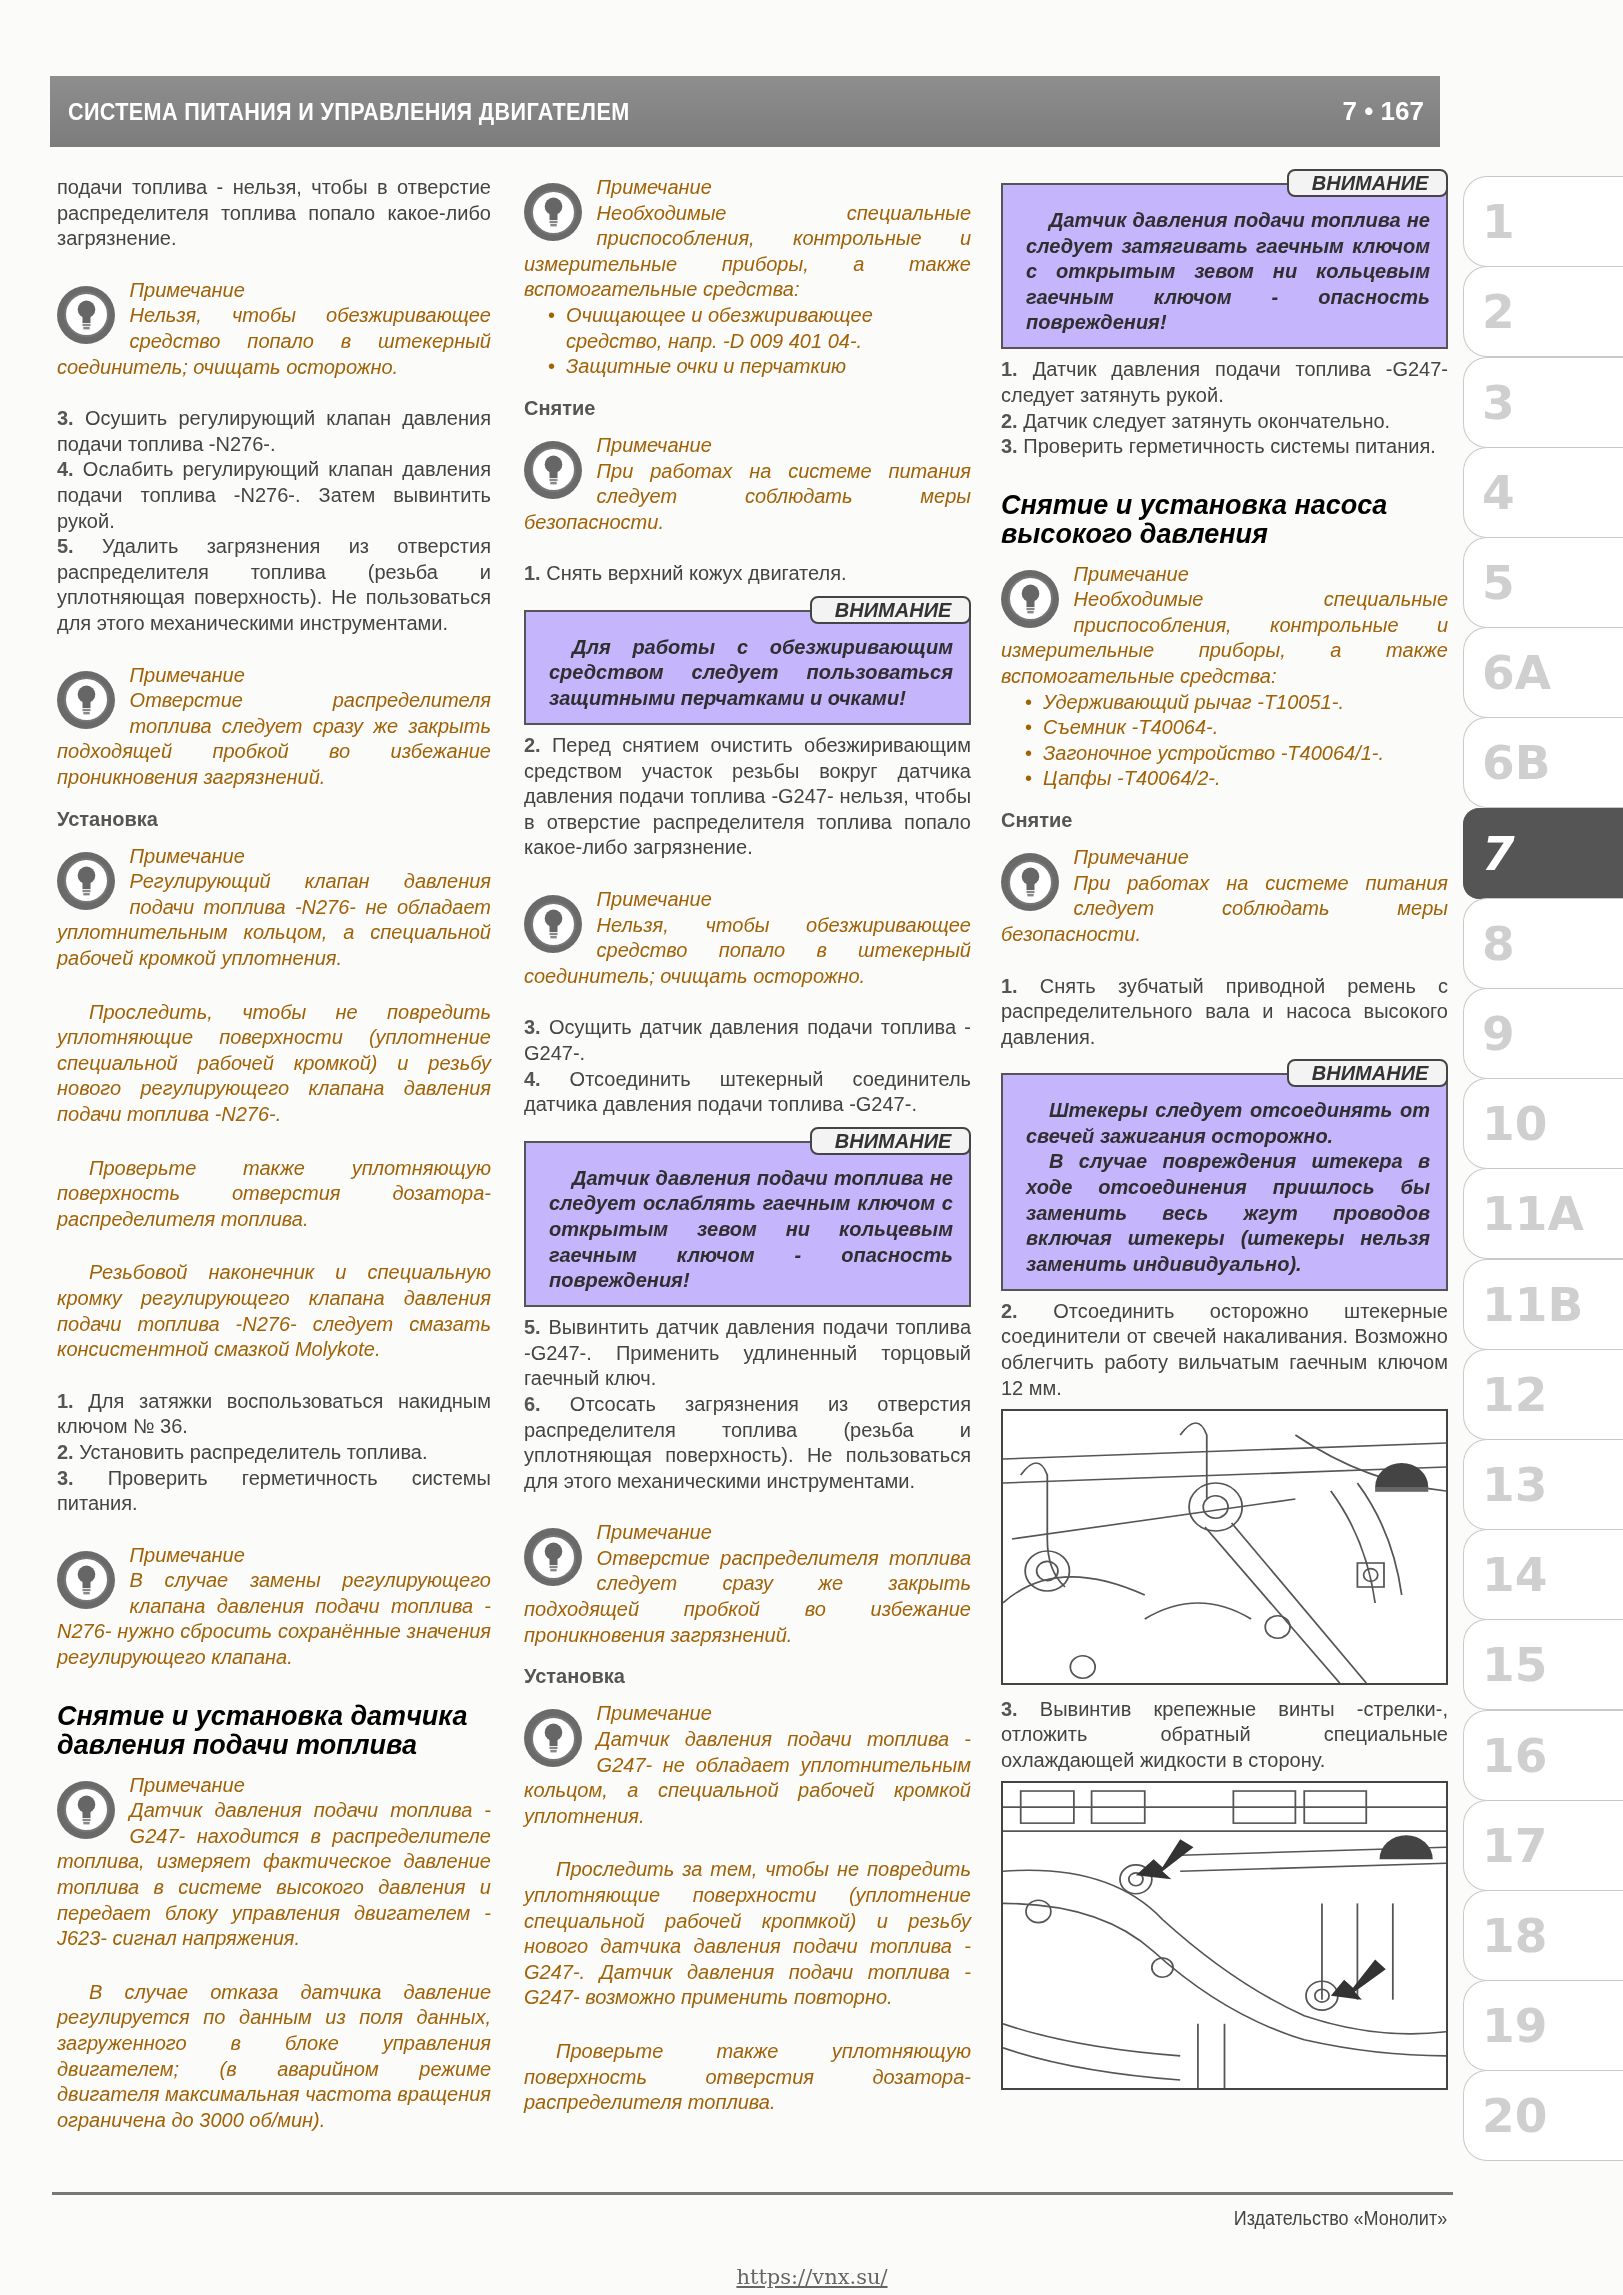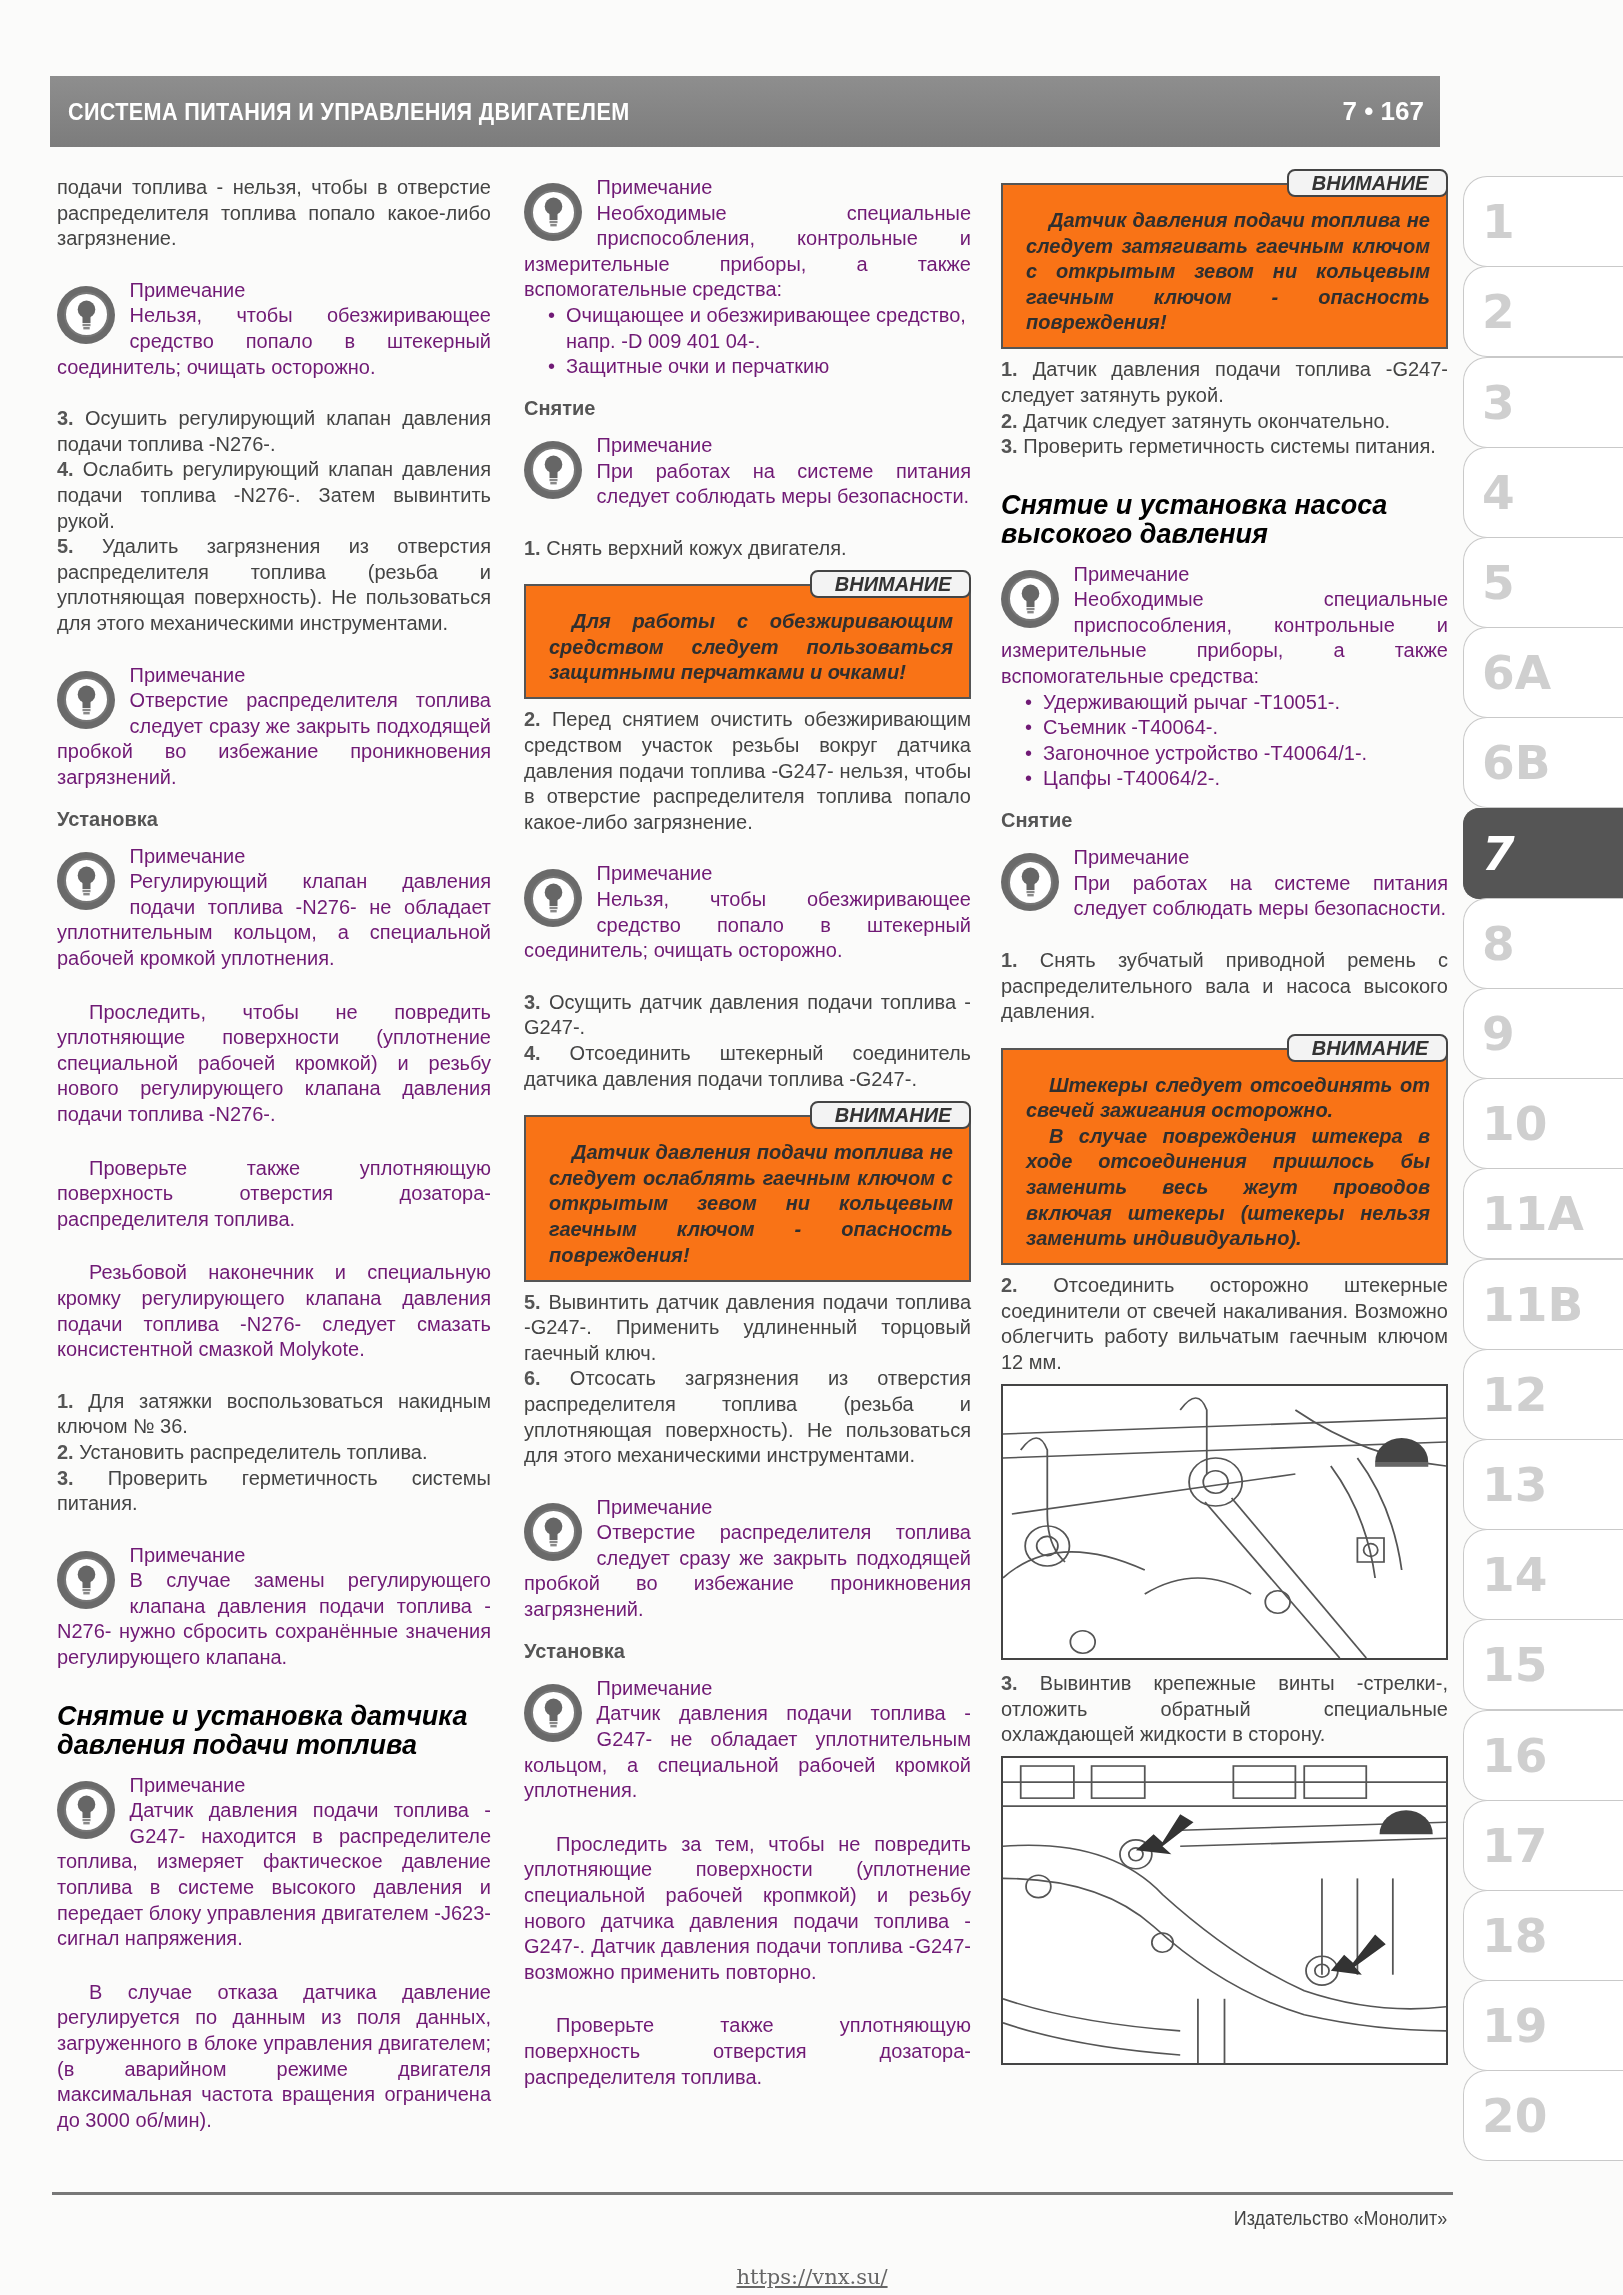--- a/index.html
+++ b/index.html
@@ -27,7 +27,7 @@
   .subhead { font-weight: bold; font-size: 20px; color: #555; margin: 3.2px 0 11.4px; }
   .section-title { font-weight: bold; font-style: italic; font-size: 27px; line-height: 29px; color: #000000; margin: 4.9px 0 13px; }
 
-  .note { position: relative; color: #701a75; }
+  .note { position: relative; font-style: italic; color: #a16207; }
   .note-icon {
     float: left; width: 58px; height: 58px; margin: 8px 14.6px 3.2px 0;
     border-radius: 50%; background: #6a6a6a; display: flex; align-items: center; justify-content: center;

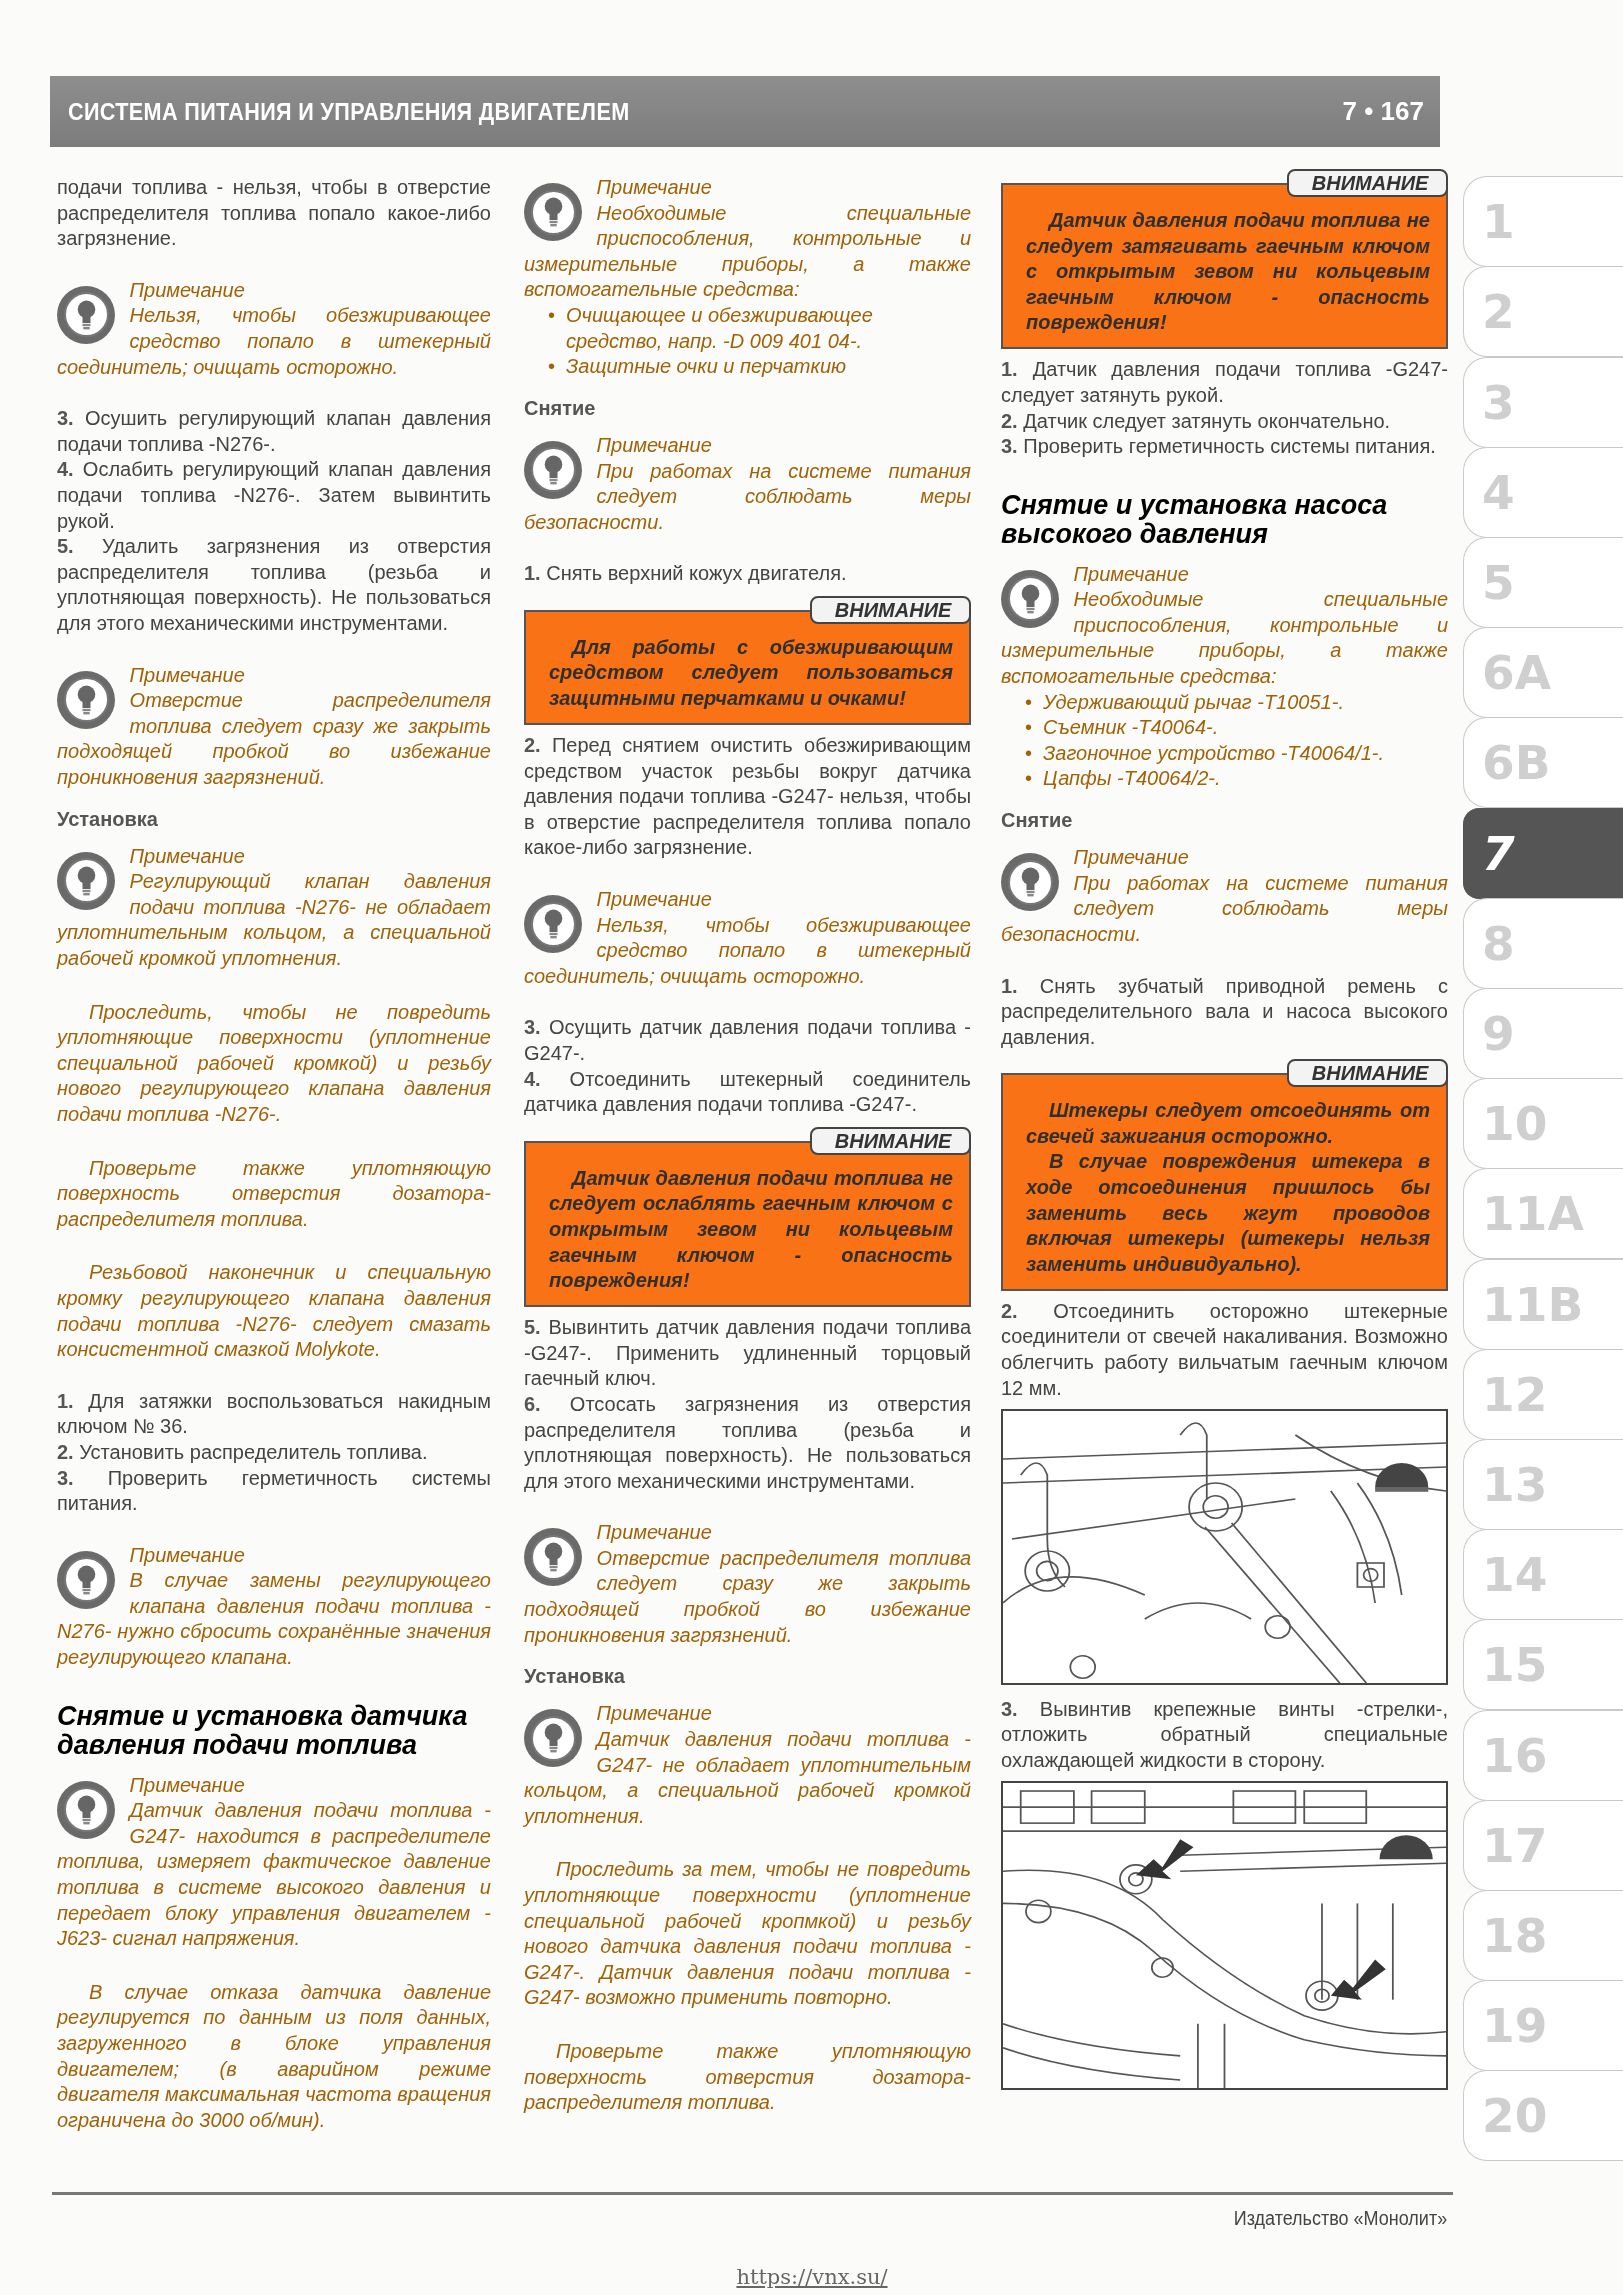--- a/index.html
+++ b/index.html
@@ -41,7 +41,7 @@
   .note .cont { text-indent: 32px; margin-top: 28px; }
 
   .warn {
-    position: relative; background: #f97316; border: 2.4px solid #555; margin: 23px 0 8px; padding: 23px 16px 11.4px 23px;
+    position: relative; background: #c4b5fd; border: 2.4px solid #555; margin: 23px 0 8px; padding: 23px 16px 11.4px 23px;
     font-weight: bold; font-style: italic; color: #2f2f2f; font-size: 20px; line-height: 25.6px;
   }
   .warn p { text-indent: 23px; }

